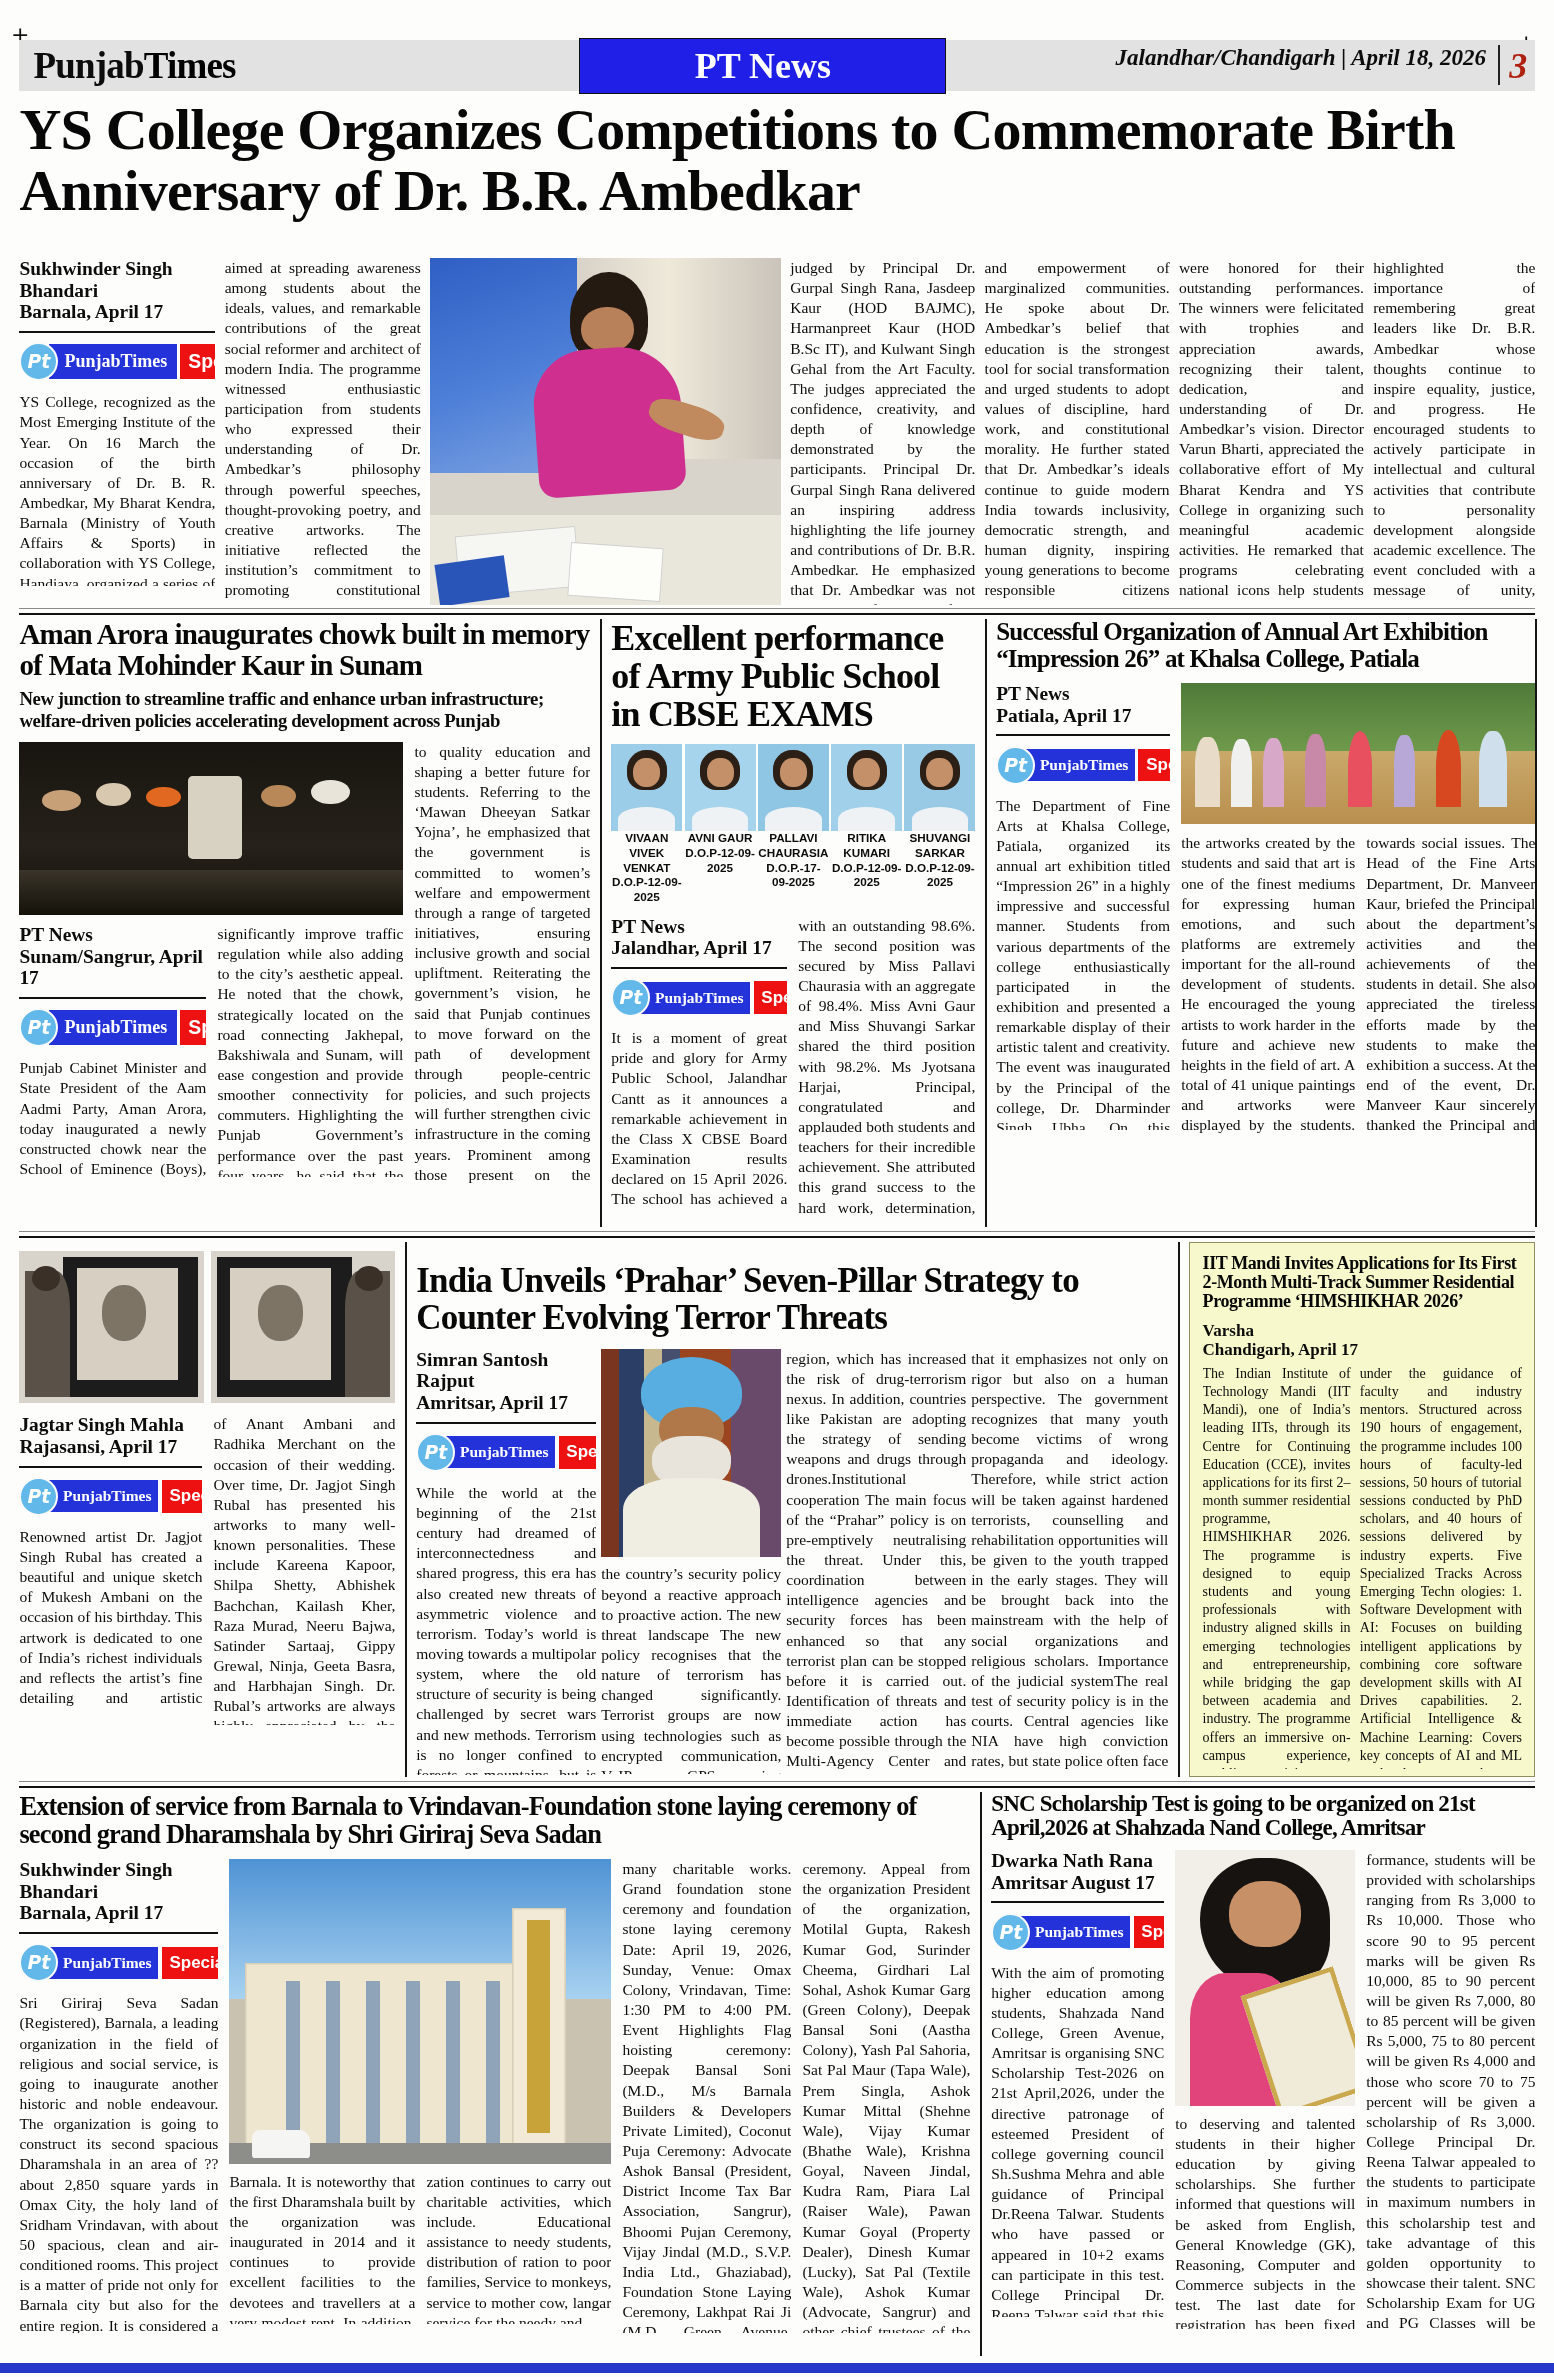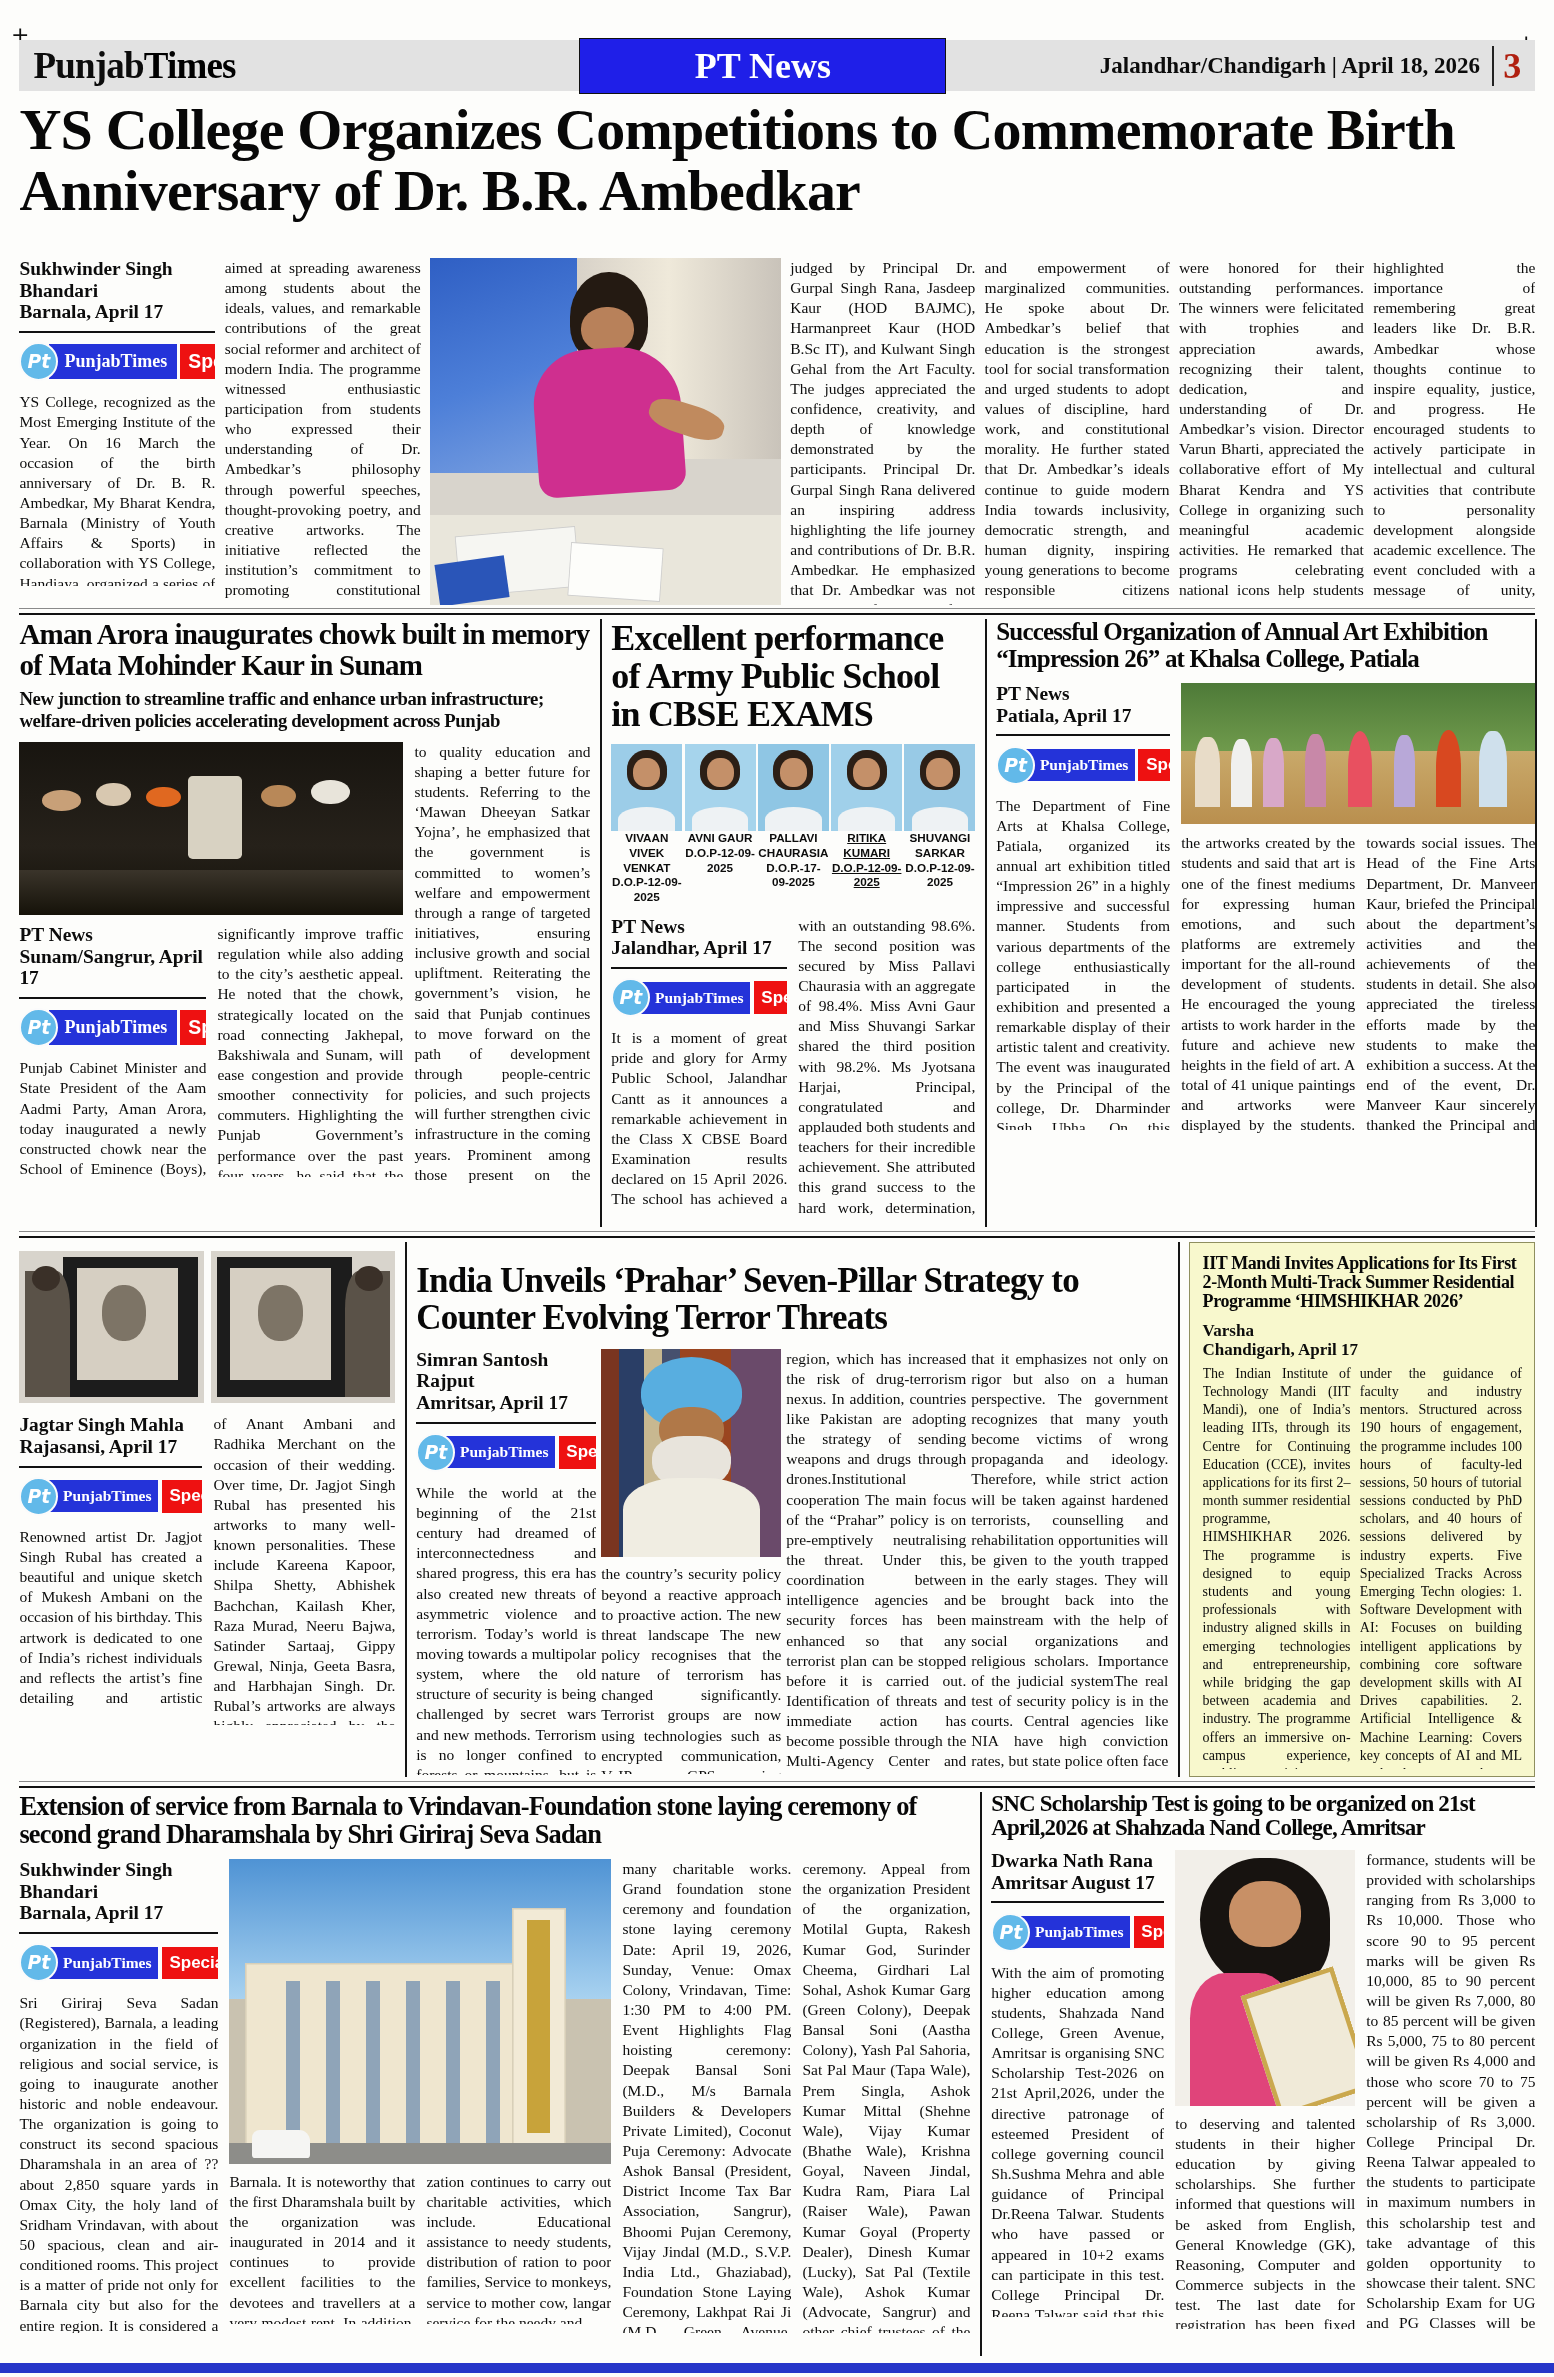--- a/index.html
+++ b/index.html
@@ -10,7 +10,7 @@
   .brand{font-size:37px;font-weight:bold;margin-left:14px;letter-spacing:-0.8px;white-space:nowrap;}
   .brand .red{color:#000000;}
   .section-box{position:absolute;left:560px;top:-1.6px;width:365px;height:54px;background:#1f1fe8;border:1.6px solid #111;color:#fff;display:flex;align-items:center;justify-content:center;font-size:36px;font-weight:bold;}
-  .edition{position:absolute;right:11px;display:flex;align-items:center;font-weight:bold;font-size:23px;white-space:nowrap;}
+  .edition{position:absolute;right:5px;display:flex;align-items:flex-start;font-weight:bold;font-size:23px;white-space:nowrap;font-style:italic;}
   .pgdiv{width:1.6px;height:40px;background:#222;margin:0 9.3px 0 12.4px;}
   .pgnum{color:#b02010;font-size:36px;font-weight:bold;margin-right:3.1px;}
   .crop{position:absolute;font:22px "DejaVu Sans",sans-serif;color:#111;}

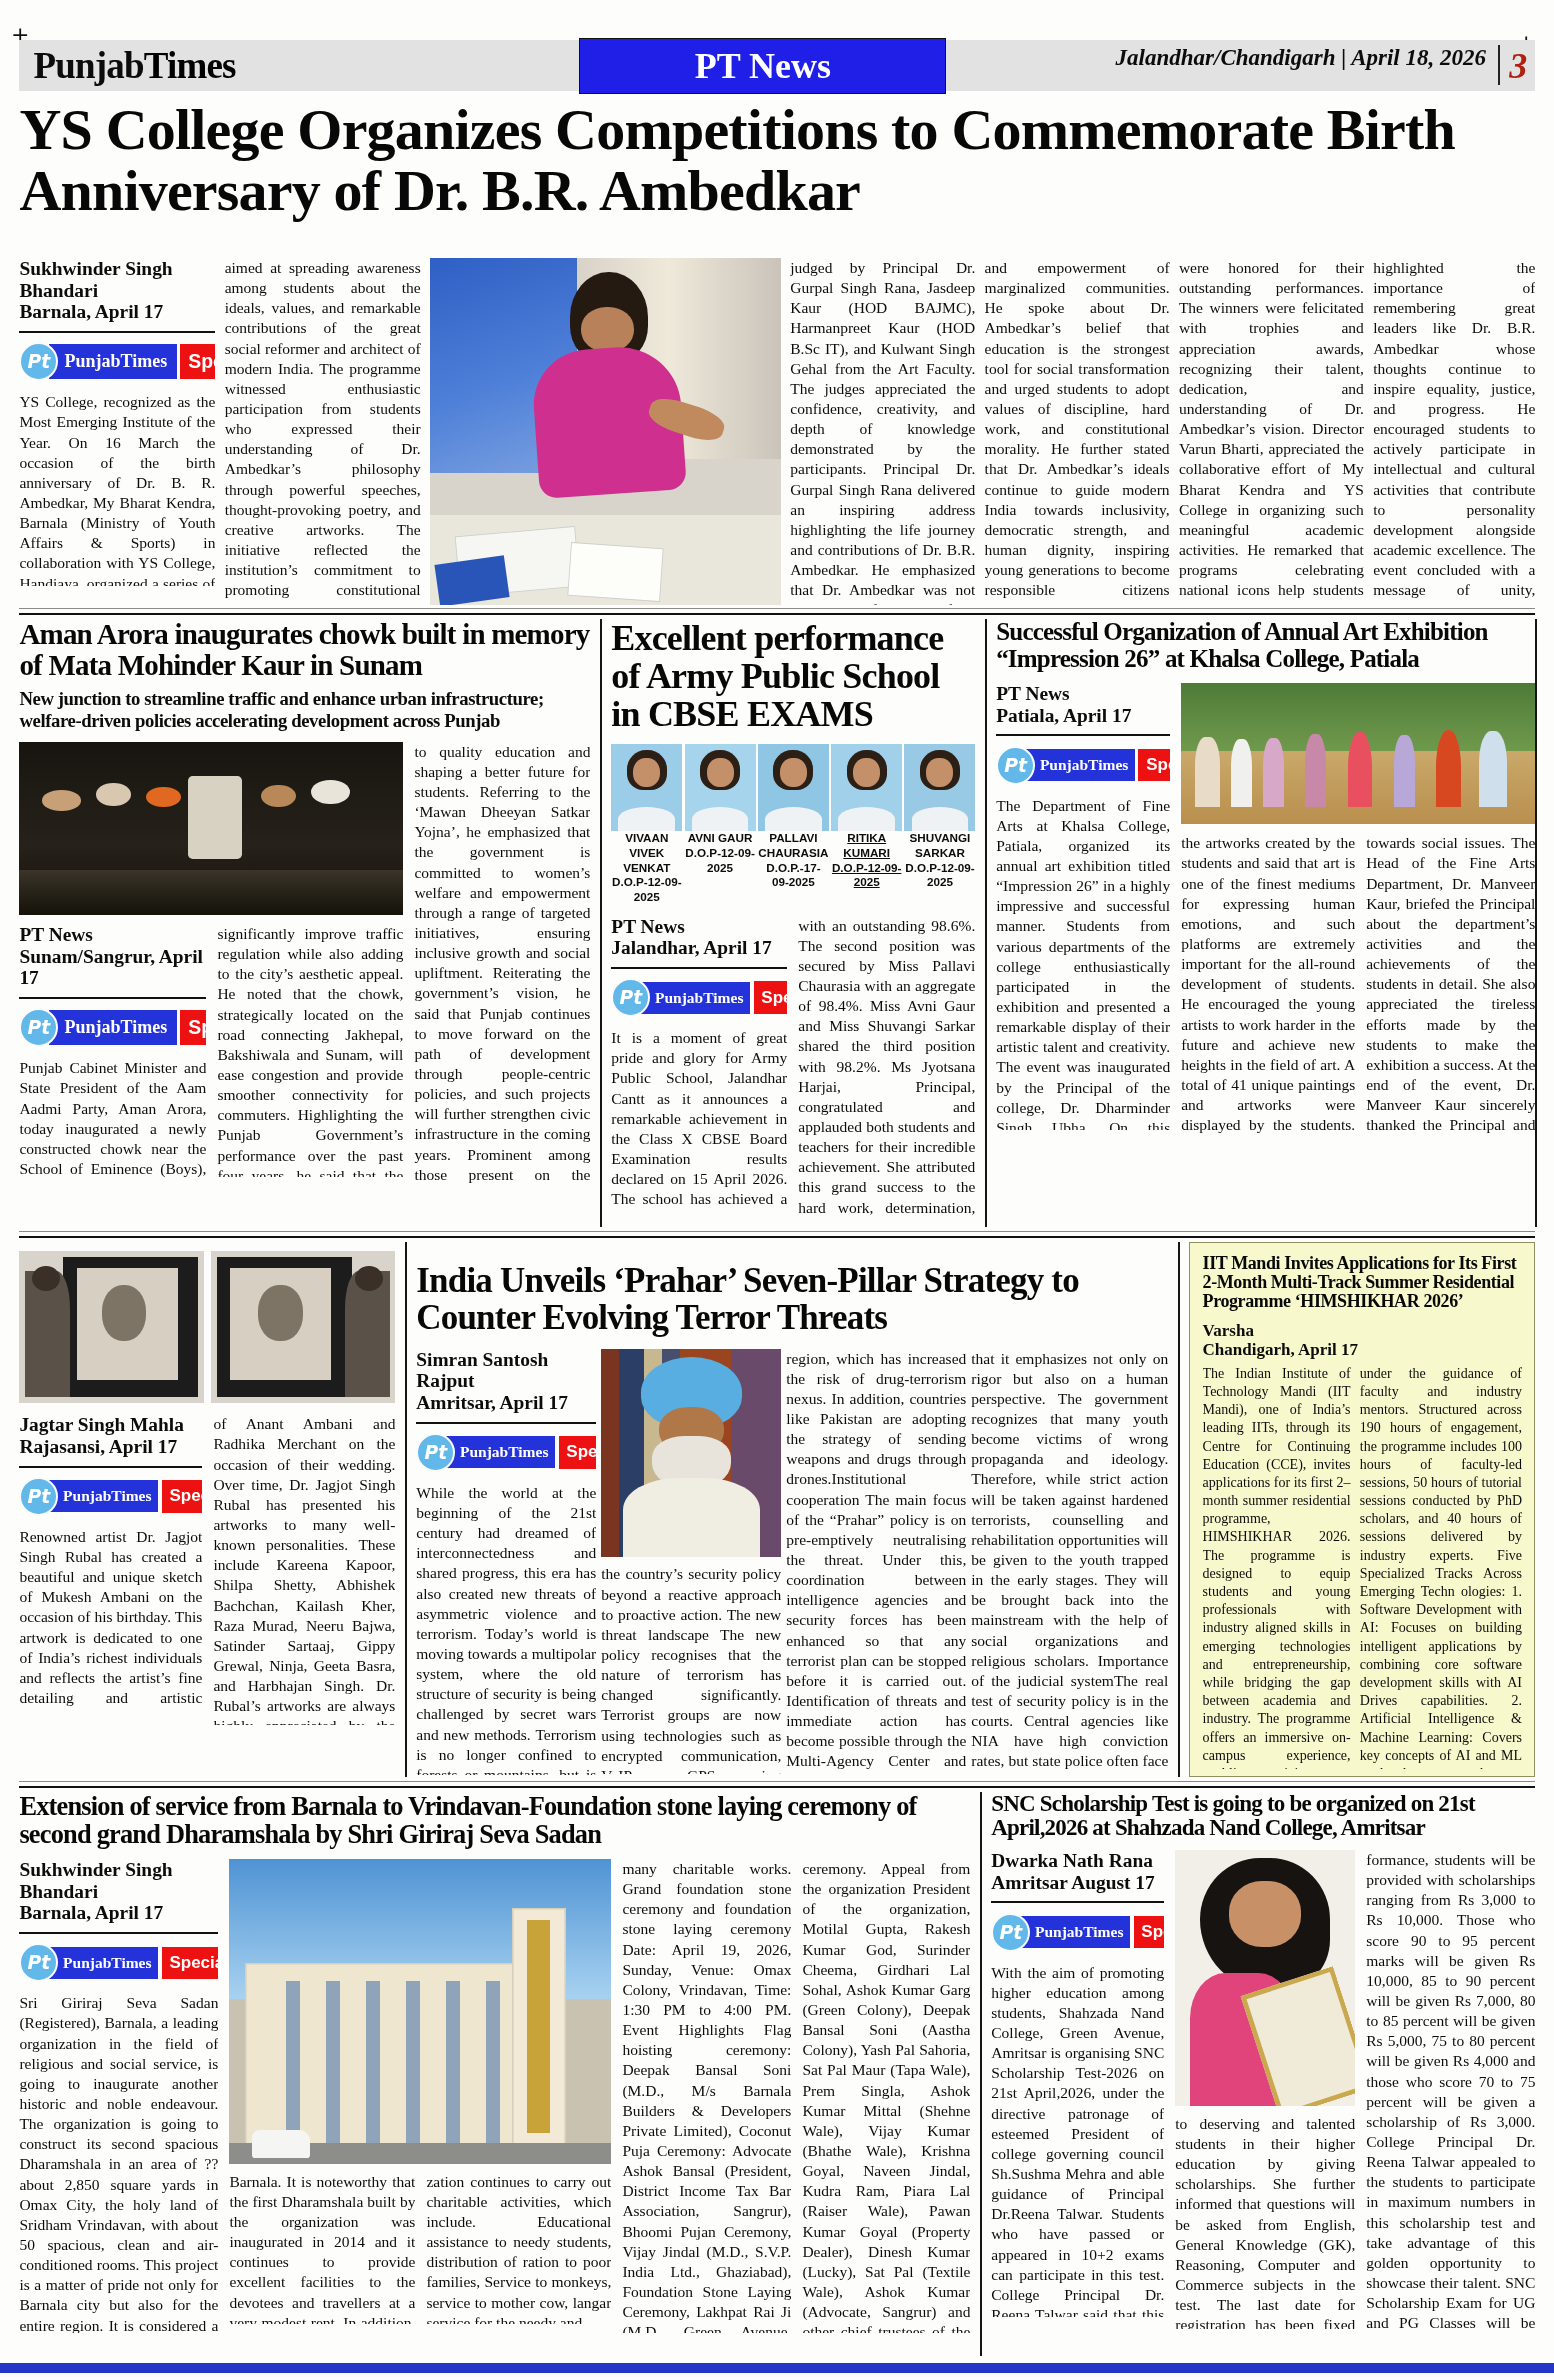--- a/index.html
+++ b/index.html
@@ -163,7 +163,7 @@
           <div class="caps">PALLAVI CHAURASIA</div>
           <div class="caps">D.O.P.-17-09-2025</div>
         </div>
-        <div style="width:71px;text-decoration:underline;">
+        <div style="width:71px;">
           <div class="photo" style="width:71px;height:87px;background:#a0d0ea;">
               <div class="p-hair"></div>
               <div class="p-face"></div>

